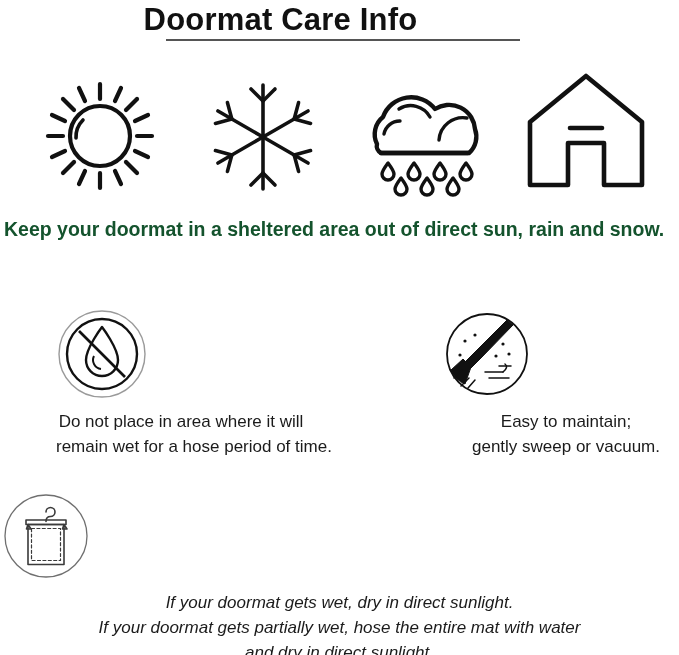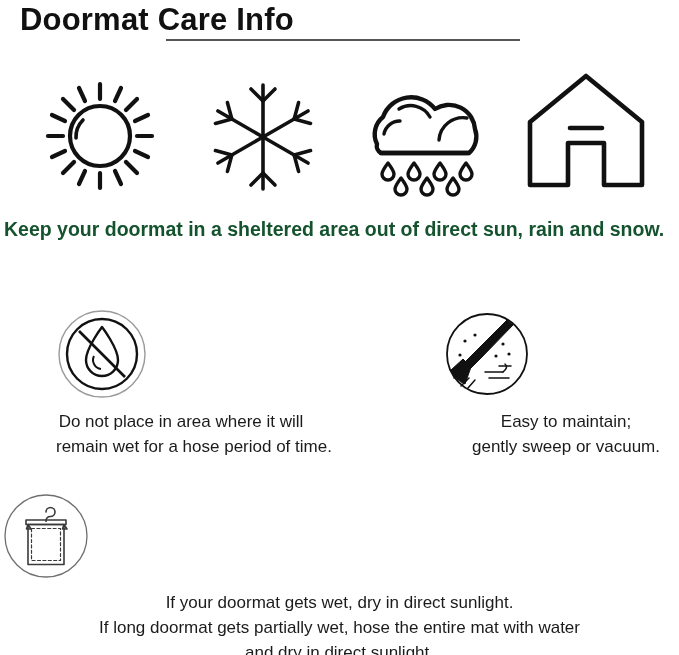--- a/index.html
+++ b/index.html
@@ -26,8 +26,7 @@
     top: 0px;
     left: 0;
     width: 561px;
-    text-align: left;
-    margin-left: 20px;
+    text-align: center;
   }
   .title {
     font-family: "Liberation Sans", "DejaVu Sans", sans-serif;

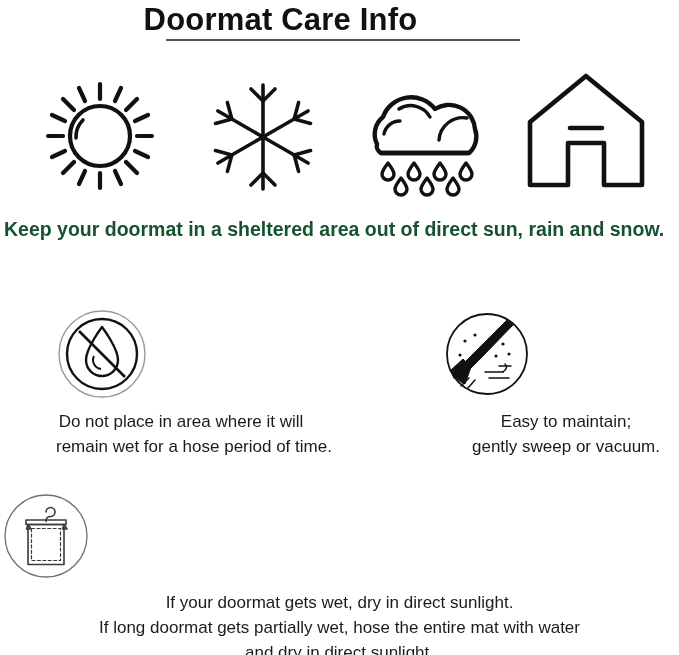--- a/index.html
+++ b/index.html
@@ -122,7 +122,7 @@
     color: #1b1b1b;
     font-weight: 350;
   }
-  .dry-caption .line { display: block; white-space: nowrap; }
+  .dry-caption .line { display: block; white-space: nowrap; font-style: italic; }
 
   svg { display: block; }
 </style>

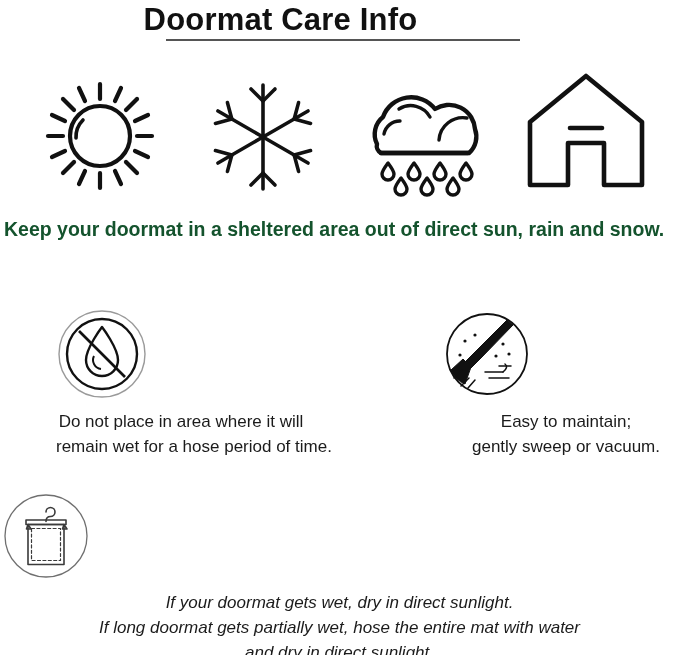--- a/index.html
+++ b/index.html
@@ -312,7 +312,7 @@
     </span>
     <div class="dry-caption">
       <span class="line">If your doormat gets wet, dry in direct sunlight.</span>
-      <span class="line">If long doormat gets partially wet, hose the entire mat with water</span>
+      <span class="line">If your doormat gets partially wet, hose the entire mat with water</span>
       <span class="line">and dry in direct sunlight.</span>
     </div>
   </div>

